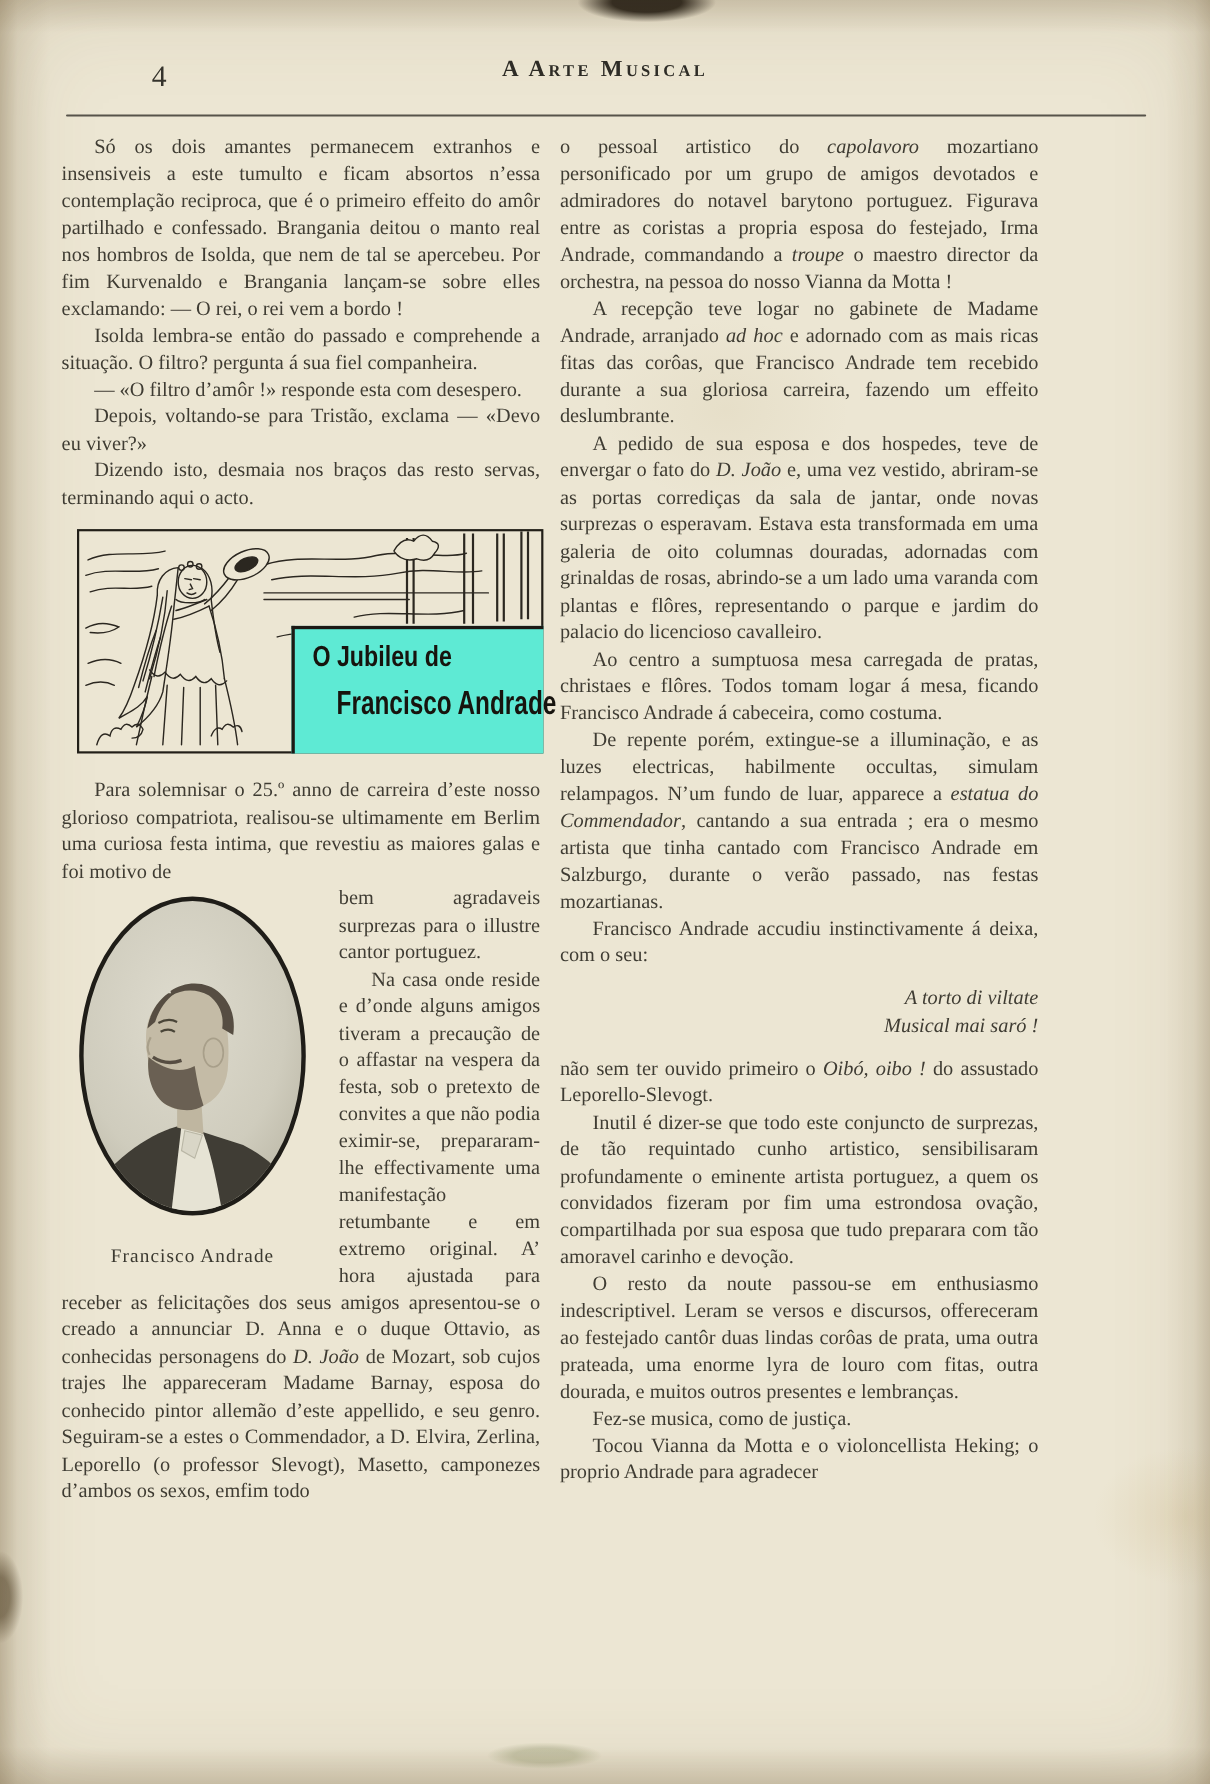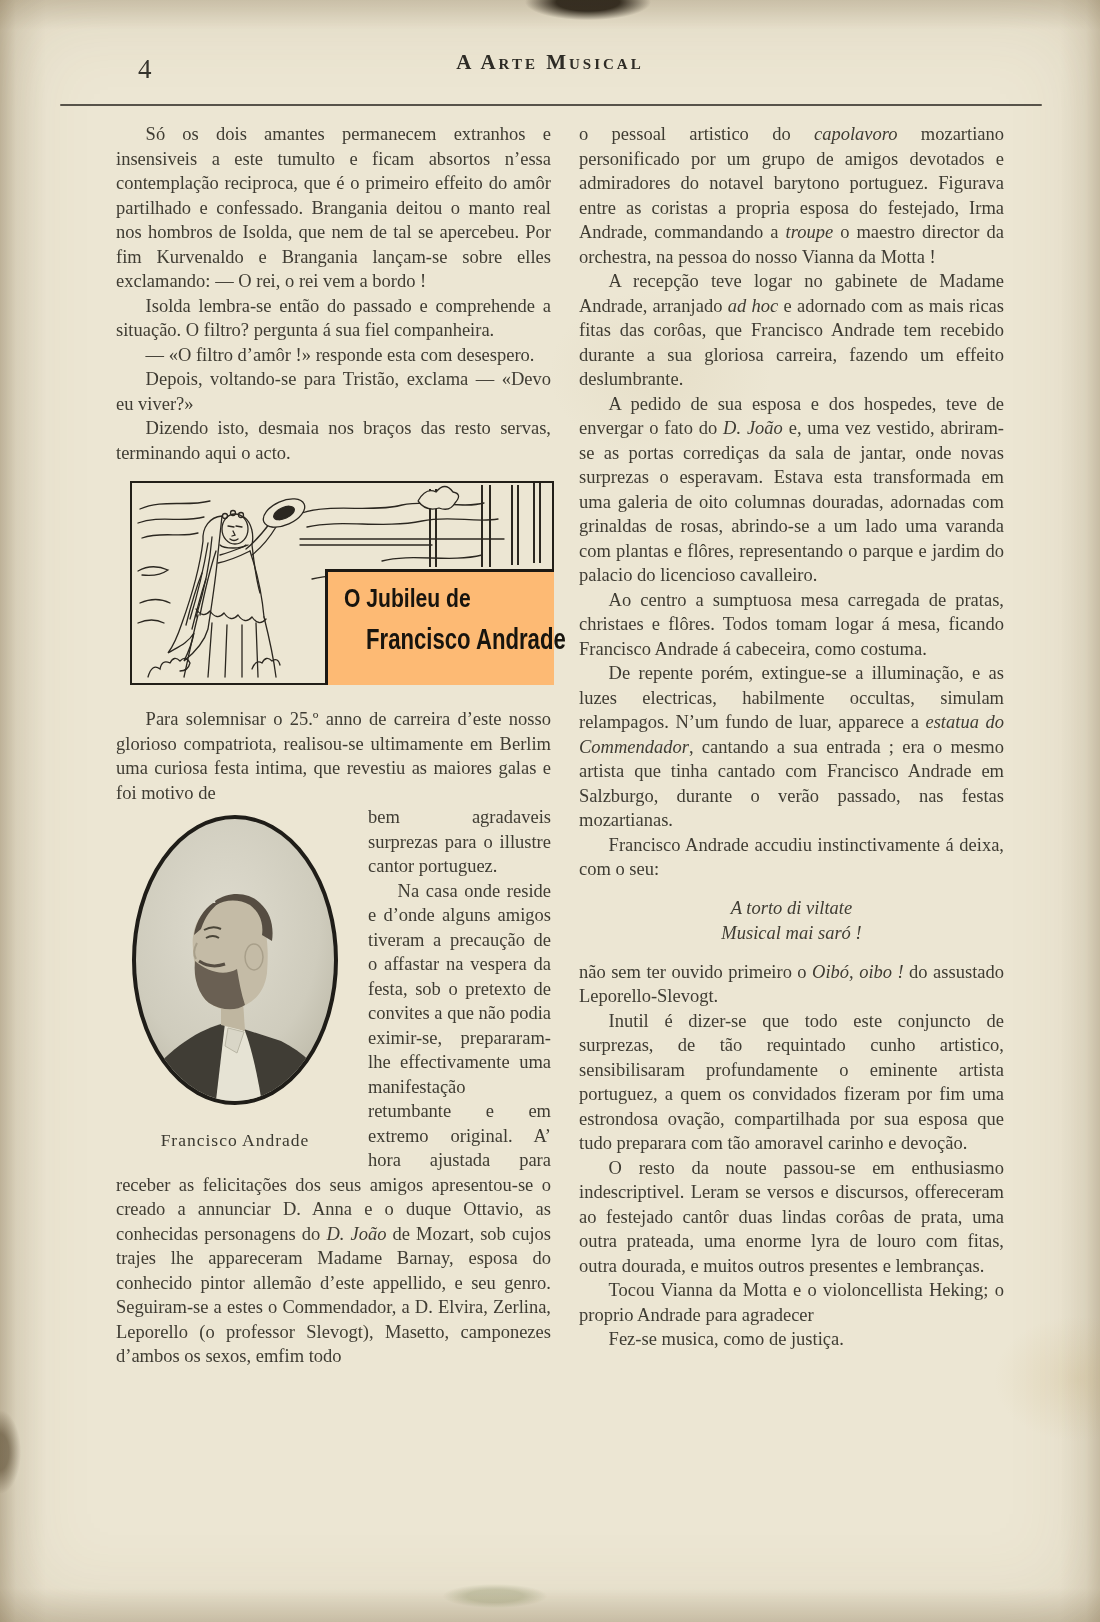--- a/index.html
+++ b/index.html
@@ -27,7 +27,7 @@
     font-size:21px;font-weight:700;color:#2e2c26;
   }
   .rule{height:2px;background:#57534a;margin:8px 58px 0 60px;border-radius:1px;}
-  .content{display:flex;gap:28px;padding:16px 96px 0 116px;}
+  .content{display:flex;gap:18px;padding:16px 96px 0 56px;}
   .col{width:435px;font-size:18.5px;line-height:24.5px;text-align:justify;}
   .col p{margin:0;text-indent:1.6em;}
   .col p.noindent{text-indent:0;}

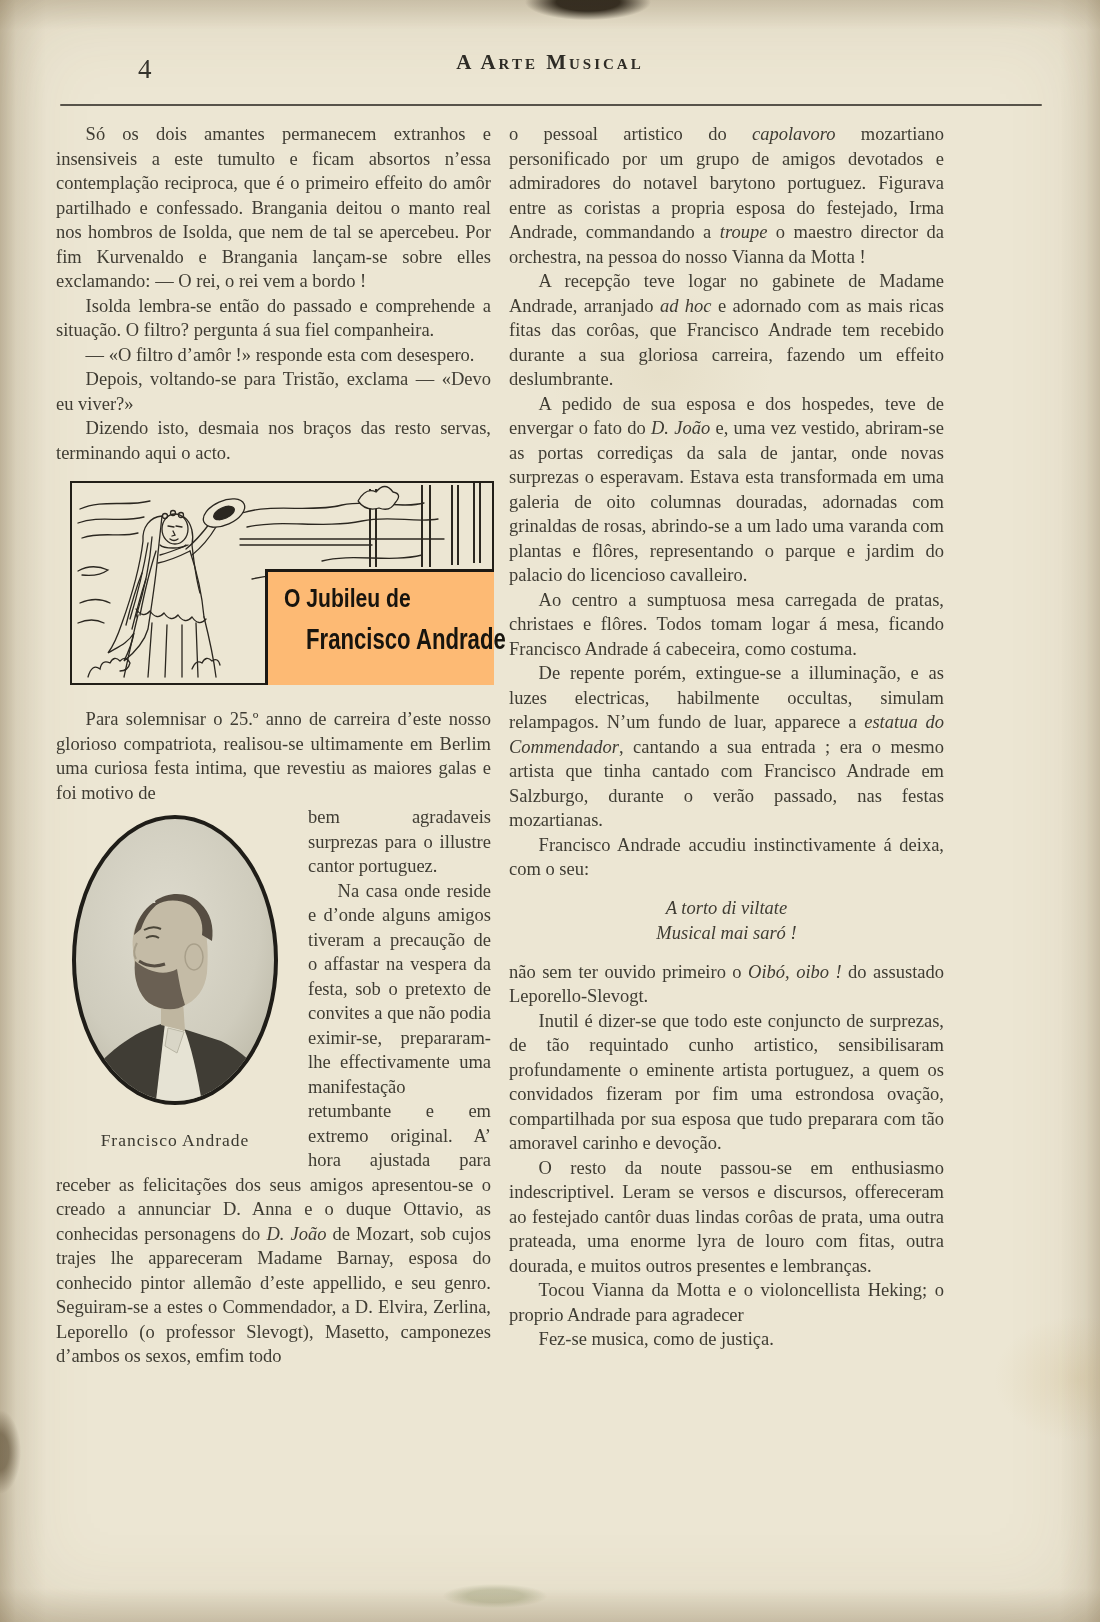--- a/index.html
+++ b/index.html
@@ -41,7 +41,7 @@
   .illus svg{display:block;}
   .heading-box{
     position:absolute;left:46%;top:43%;right:-2px;bottom:-2px;
-    background:#fdba74;border-top:3px solid #1c1914;border-left:3px solid #1c1914;
+    background:#5eead4;border-top:3px solid #1c1914;border-left:3px solid #1c1914;
     padding:14px 4px 0 16px;overflow:visible;
   }
   .heading-line{

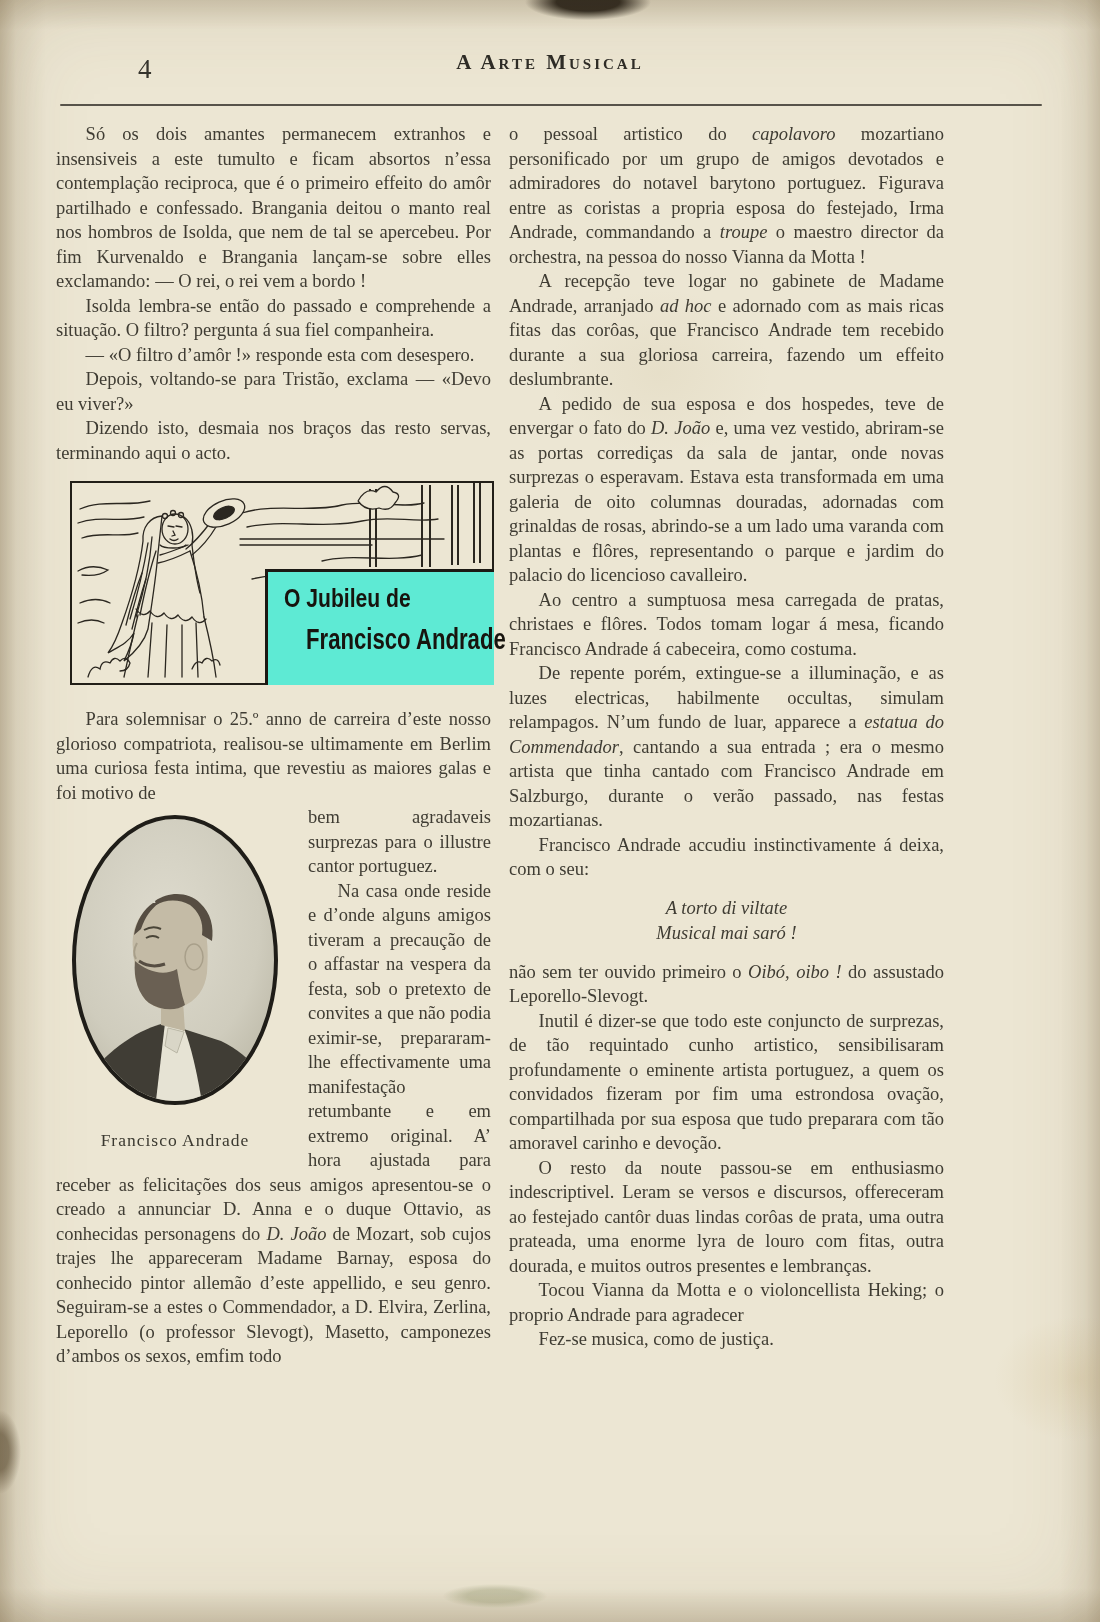--- a/index.html
+++ b/index.html
@@ -57,7 +57,7 @@
 
   
   .verse{margin:14px 0 14px 0;text-align:center;font-style:italic;text-indent:0;}
-  .verse div{line-height:25px;}
+  .verse div{line-height:25px;text-align:right;}
 </style>
 </head>
 <body>

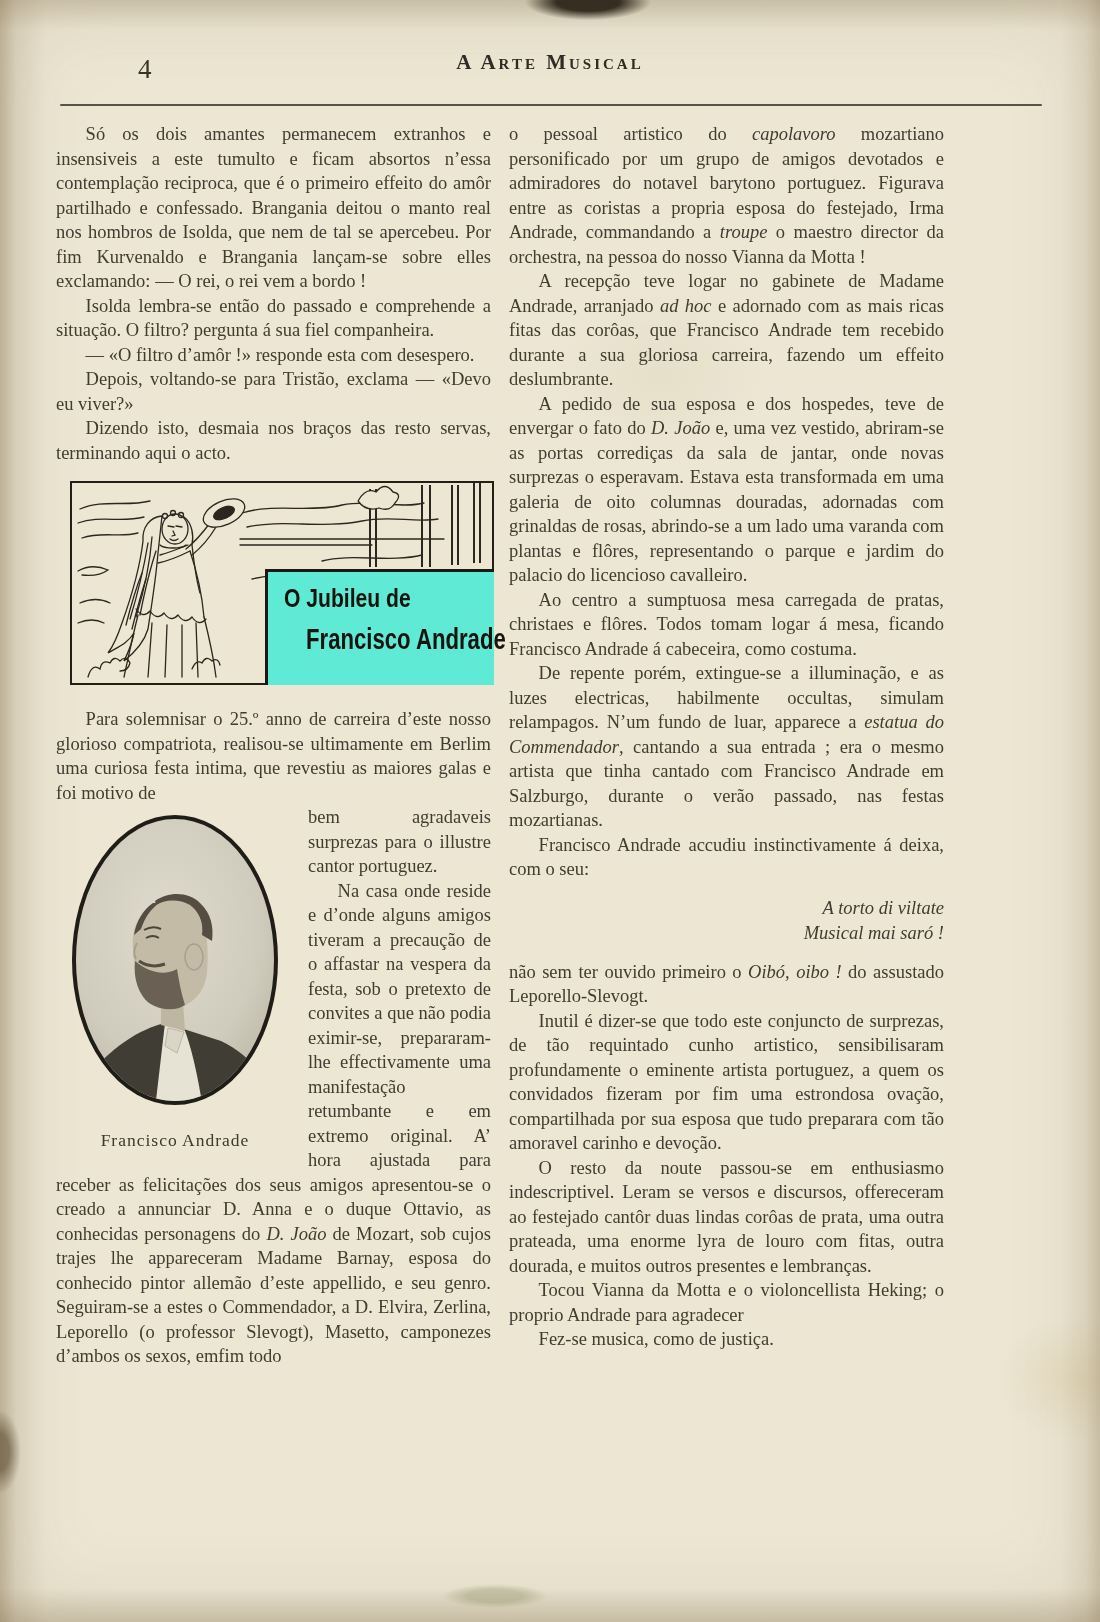--- a/index.html
+++ b/index.html
@@ -203,8 +203,8 @@
       <p class="noindent"><span>não sem ter ouvido primeiro o </span><em>Oibó, oibo !</em><span> do assustado Leporello-Slevogt.</span></p>
       <p><span>Inutil é dizer-se que todo este conjuncto de surprezas, de tão requintado cunho artistico, sensibilisaram profundamente o eminente artista portuguez, a quem os convidados fizeram por fim uma estrondosa ovação, compartilhada por sua esposa que tudo preparara com tão amoravel carinho e devoção.</span></p>
       <p><span>O resto da noute passou-se em enthusiasmo indescriptivel. Leram se versos e discursos, offereceram ao festejado cantôr duas lindas corôas de prata, uma outra prateada, uma enorme lyra de louro com fitas, outra dourada, e muitos outros presentes e lembranças.</span></p>
+      <p><span>Fez-se musica, como de justiça.</span></p>
       <p><span>Tocou Vianna da Motta e o violoncellista Heking; o proprio Andrade para agradecer</span></p>
-      <p><span>Fez-se musica, como de justiça.</span></p>
     </div>
 
   </div>

